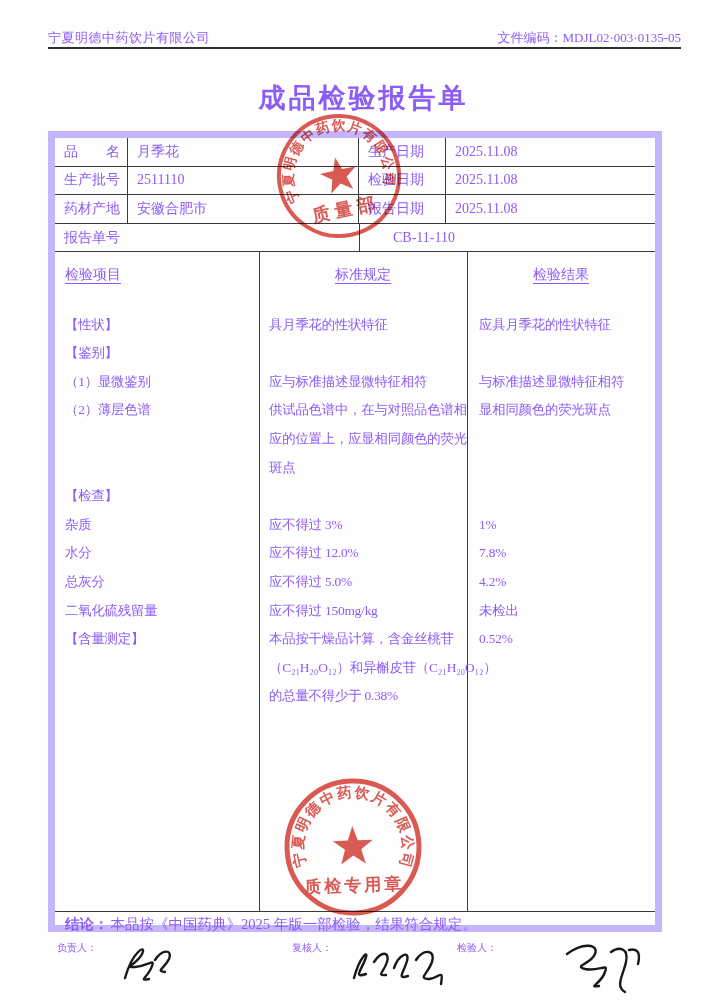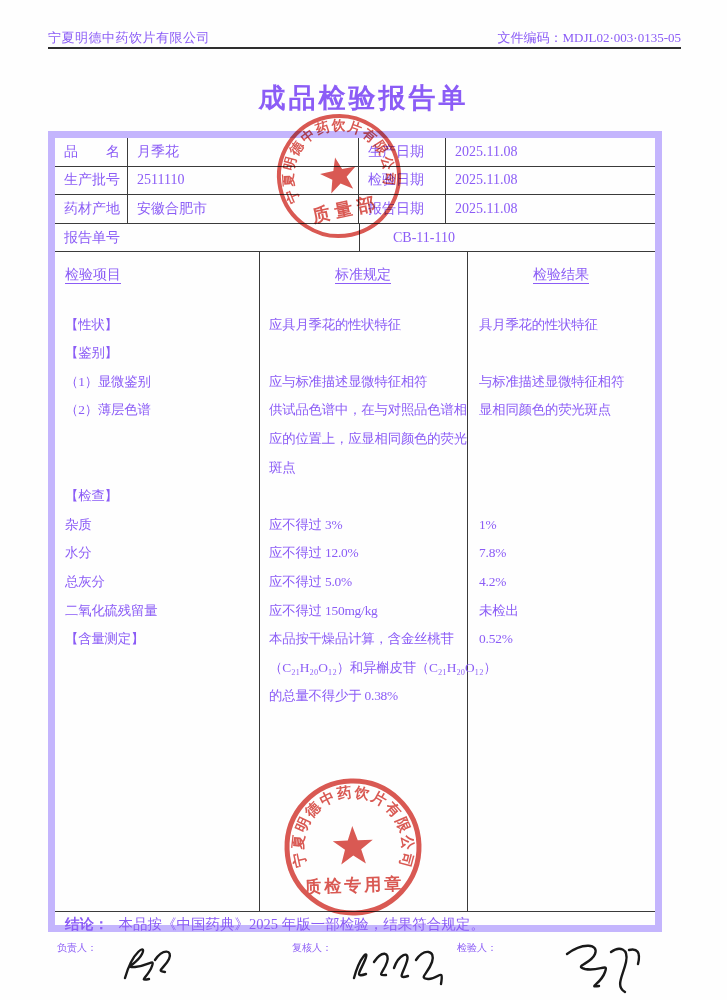--- a/index.html
+++ b/index.html
@@ -95,8 +95,8 @@
       <div class="lines">
         <div class="line">
             <span>【性状】</span>
+            <span>具月季花的性状特征</span>
             <span>应具月季花的性状特征</span>
-            <span>具月季花的性状特征</span>
           </div>
         <div class="line">
             <span>【鉴别】</span>

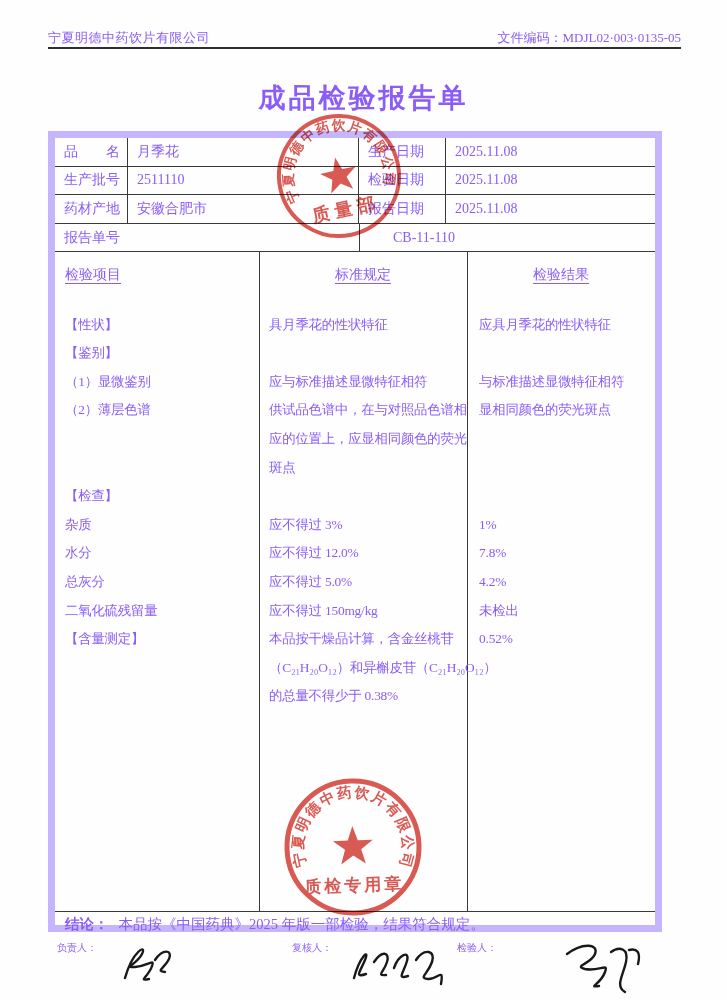--- a/index.html
+++ b/index.html
@@ -37,7 +37,7 @@
   .line > span { padding-left:10px; white-space:nowrap; overflow:visible; letter-spacing:-.2px; }
   .line > span:nth-child(3) { padding-left:12px; }
   
-  .conclusion { height:26px; display:flex; align-items:center; padding-left:10px; font-size:14.5px; white-space:nowrap;gap:8px; }
+  .conclusion { height:26px; display:flex; align-items:center; padding-left:10px; font-size:14.5px; white-space:nowrap; }
   .conclusion b { font-weight:bold; margin-right:2px; }
   
   .signatures { position:absolute; left:48px; top:936px; width:614px; height:60px; font-size:10px; }

